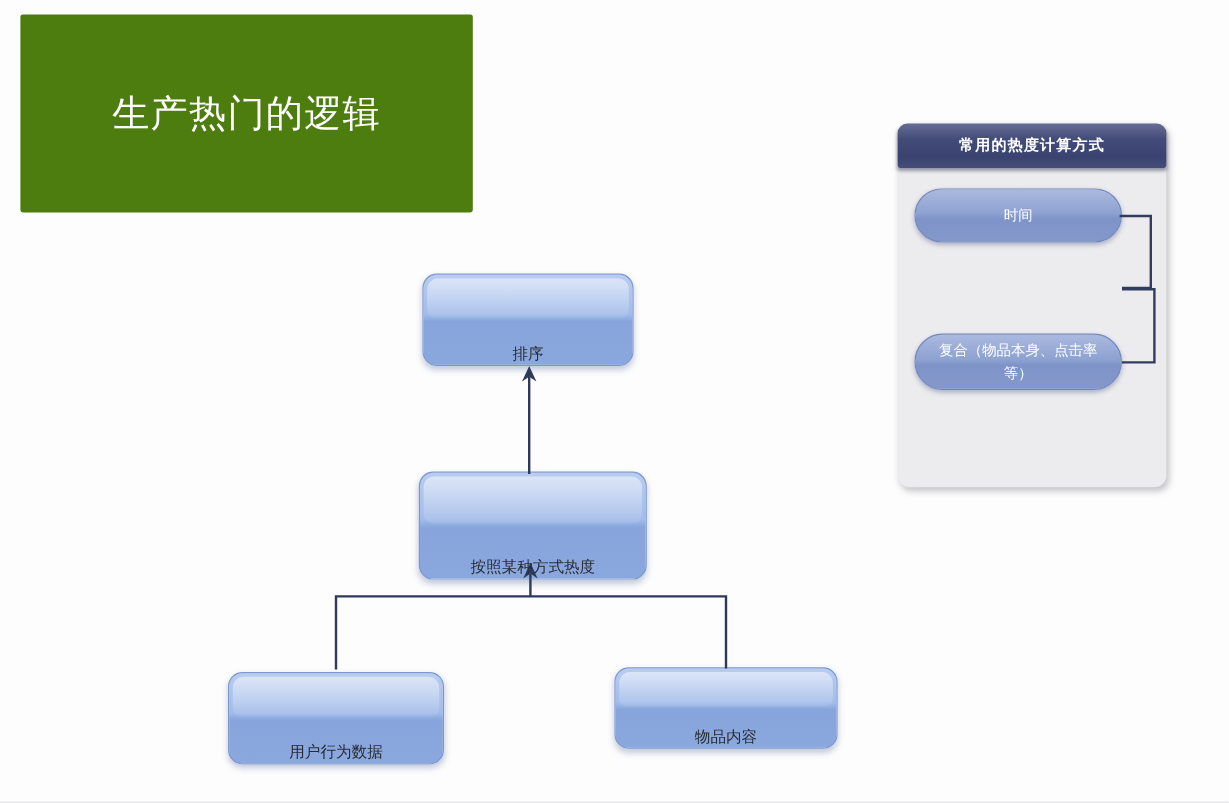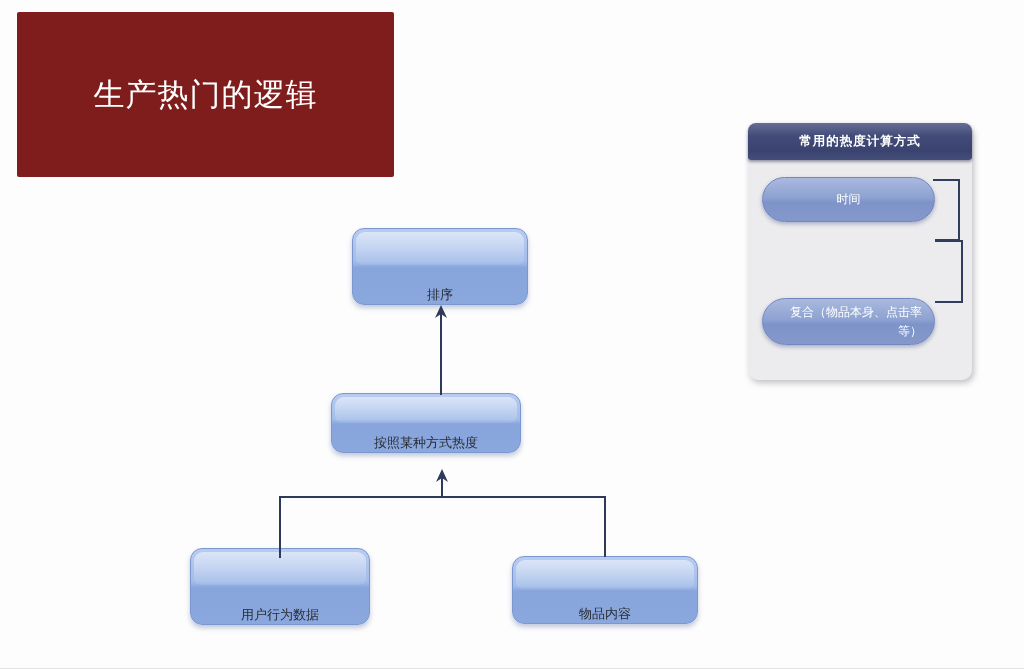--- a/index.html
+++ b/index.html
@@ -22,7 +22,7 @@
     position: absolute;
     left: 17px; top: 12px;
     width: 377px; height: 165px;
-    background: #7f1d1d;
+    background: #4d7c0f;
     border-radius: 2px;
     display: flex; align-items: center; justify-content: center;
   }

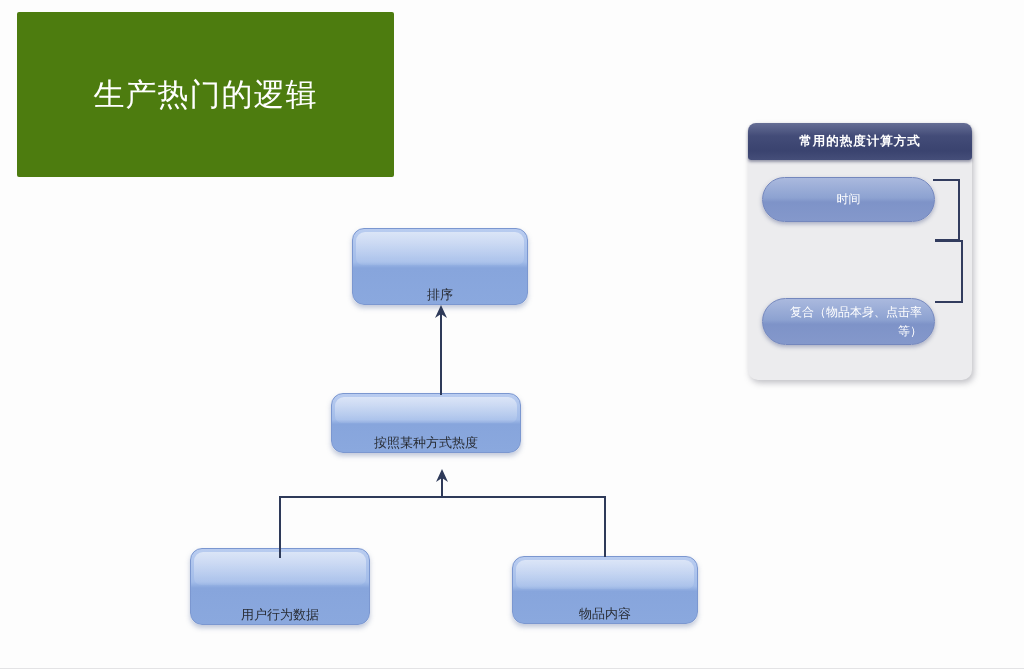--- a/index.html
+++ b/index.html
@@ -65,11 +65,10 @@
   .panel {
     position: absolute;
     left: 748px; top: 103px;
-    width: 224px; height: 257px;
+    width: 224px; height: 303px;
     background: #ececee;
     border-radius: 10px;
     box-shadow: 2px 3px 6px rgba(120,120,130,0.45);
-    margin-top: 20px;
   }
   .panel-header {
     position: absolute;

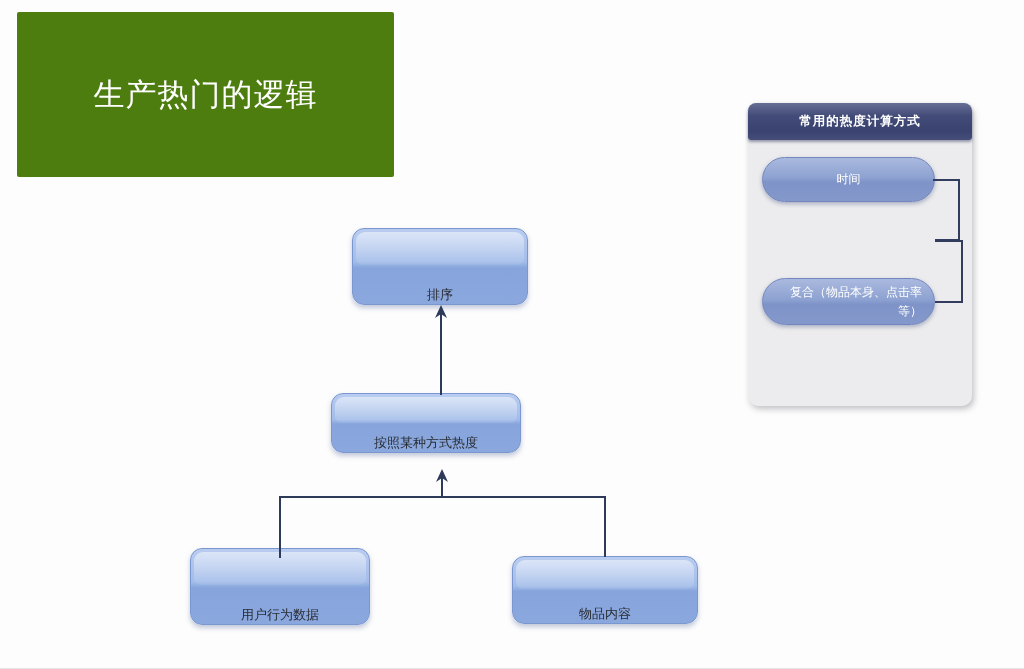--- a/index.html
+++ b/index.html
@@ -94,7 +94,7 @@
     font-size: 12px;
     line-height: 1.55;
     display: flex; align-items: center; justify-content: center;
-    text-align: right;
+    text-align: center;
     padding: 2px 12px;
   }
   #pill-time       { top: 54px;  height: 45px; }

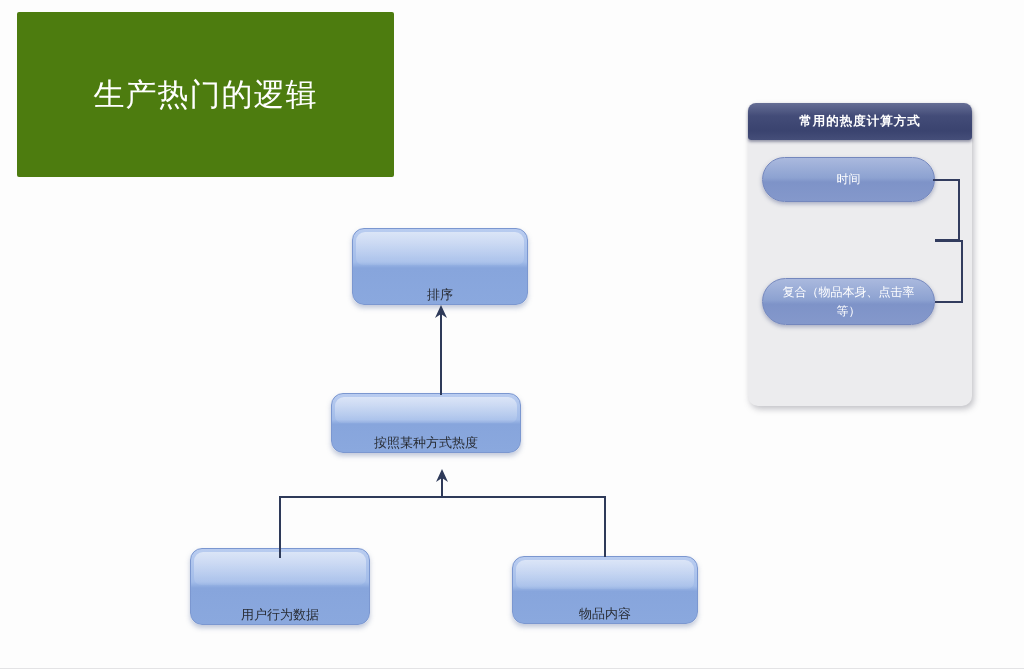--- a/index.html
+++ b/index.html
@@ -57,7 +57,7 @@
   .flow-node span { position: relative; z-index: 1; }
 
   #node-sort          { left: 352px; top: 228px; width: 176px; height: 77px; }
-  #node-heat-method   { left: 331px; top: 393px; width: 190px; height: 60px; }
+  #node-heat-method   { left: 349px; top: 393px; width: 190px; height: 90px; }
   #node-user-behavior { left: 190px; top: 548px; width: 180px; height: 77px; }
   #node-item-content  { left: 512px; top: 556px; width: 186px; height: 68px; }
 

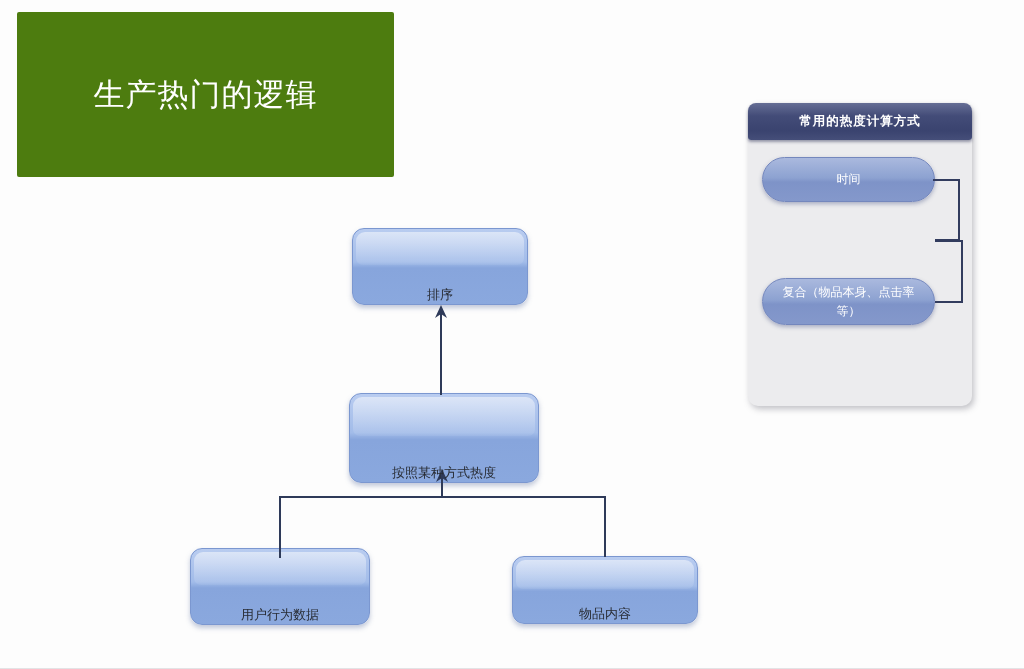--- a/index.html
+++ b/index.html
@@ -58,7 +58,7 @@
 
   #node-sort          { left: 352px; top: 228px; width: 176px; height: 77px; }
   #node-heat-method   { left: 349px; top: 393px; width: 190px; height: 90px; }
-  #node-user-behavior { left: 190px; top: 548px; width: 180px; height: 77px; }
+  #node-user-behavior { left: 190px; top: 560px; width: 180px; height: 77px; }
   #node-item-content  { left: 512px; top: 556px; width: 186px; height: 68px; }
 
   

